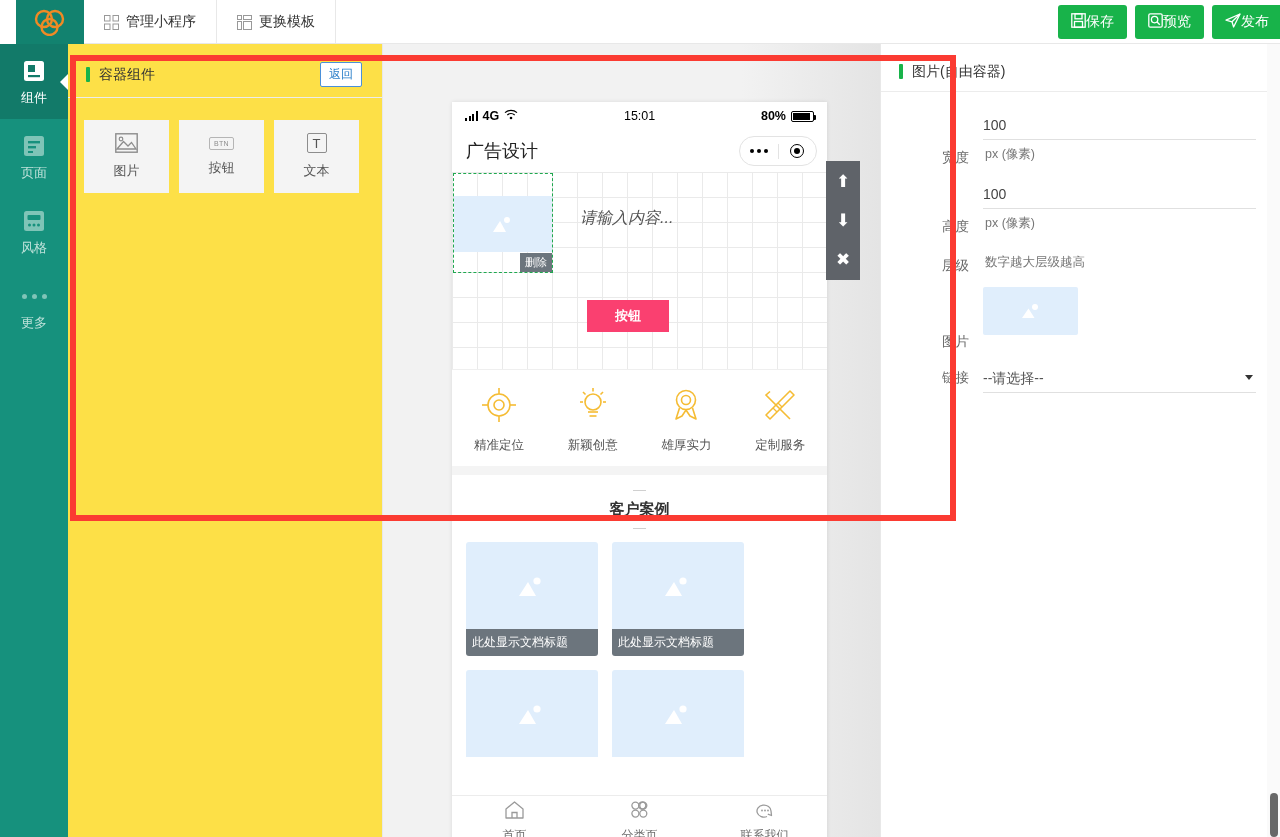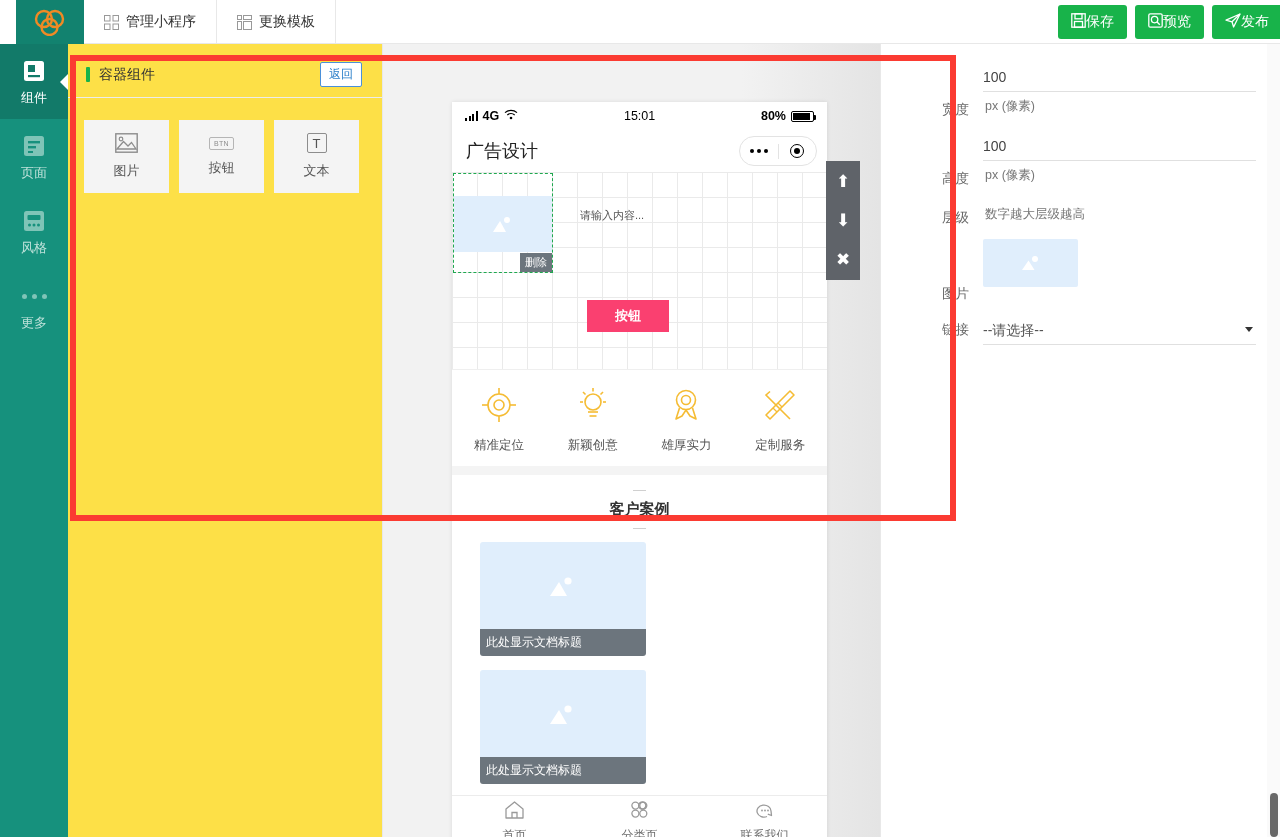--- a/index.html
+++ b/index.html
@@ -657,6 +657,10 @@
   </div>
 
   <div class="right-panel">
+    <div class="rp-head">
+      <span class="bar-mark"></span>
+      <span class="rp-title">图片(自由容器)</span>
+    </div>
 
     <div class="form">
       <div class="frow">

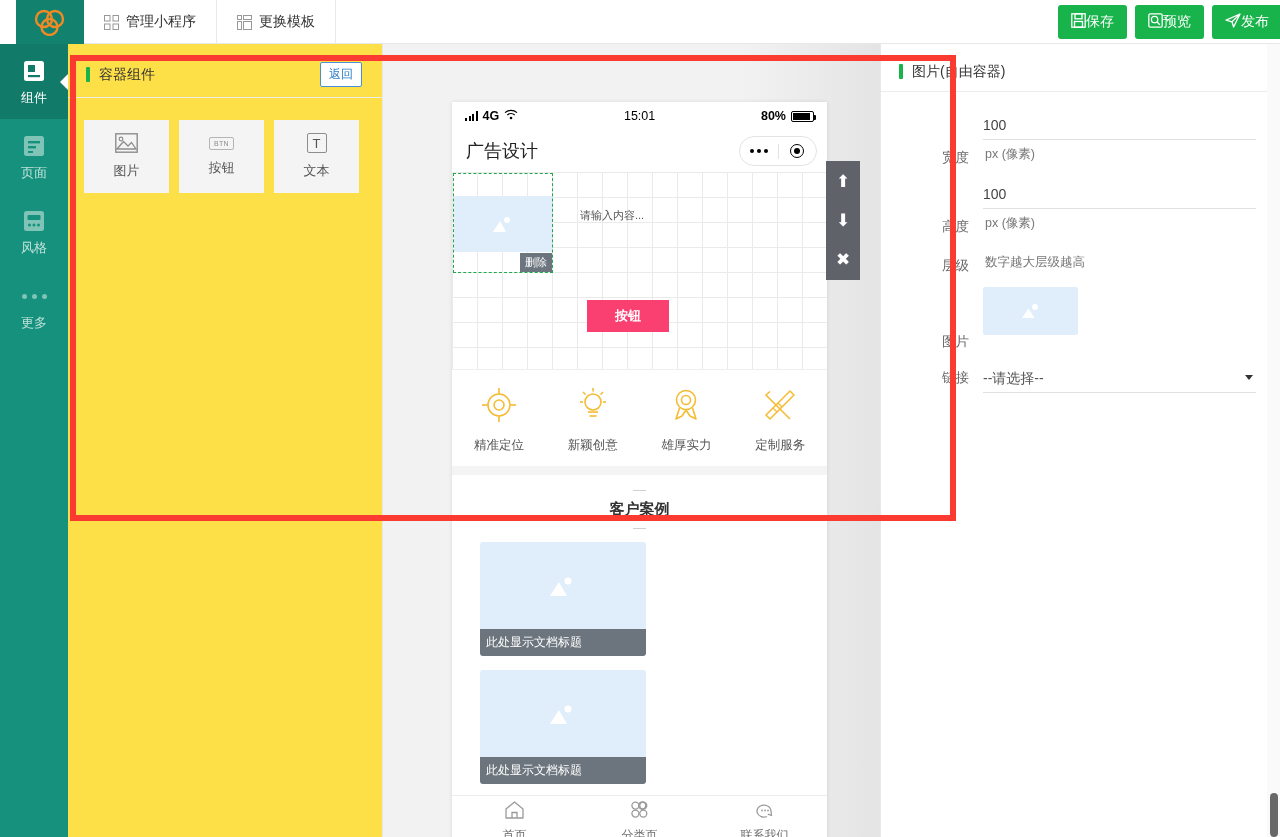--- a/index.html
+++ b/index.html
@@ -171,7 +171,7 @@
   }
   .canvas-text {
     position: absolute; left: 128px; top: 36px;
-    font-size: 11px; color: #555; cursor: move;
+    font-size: 16px; color: #555; cursor: move; font-style: italic;
   }
   .pink-btn {
     position: absolute; left: 135px; top: 128px;

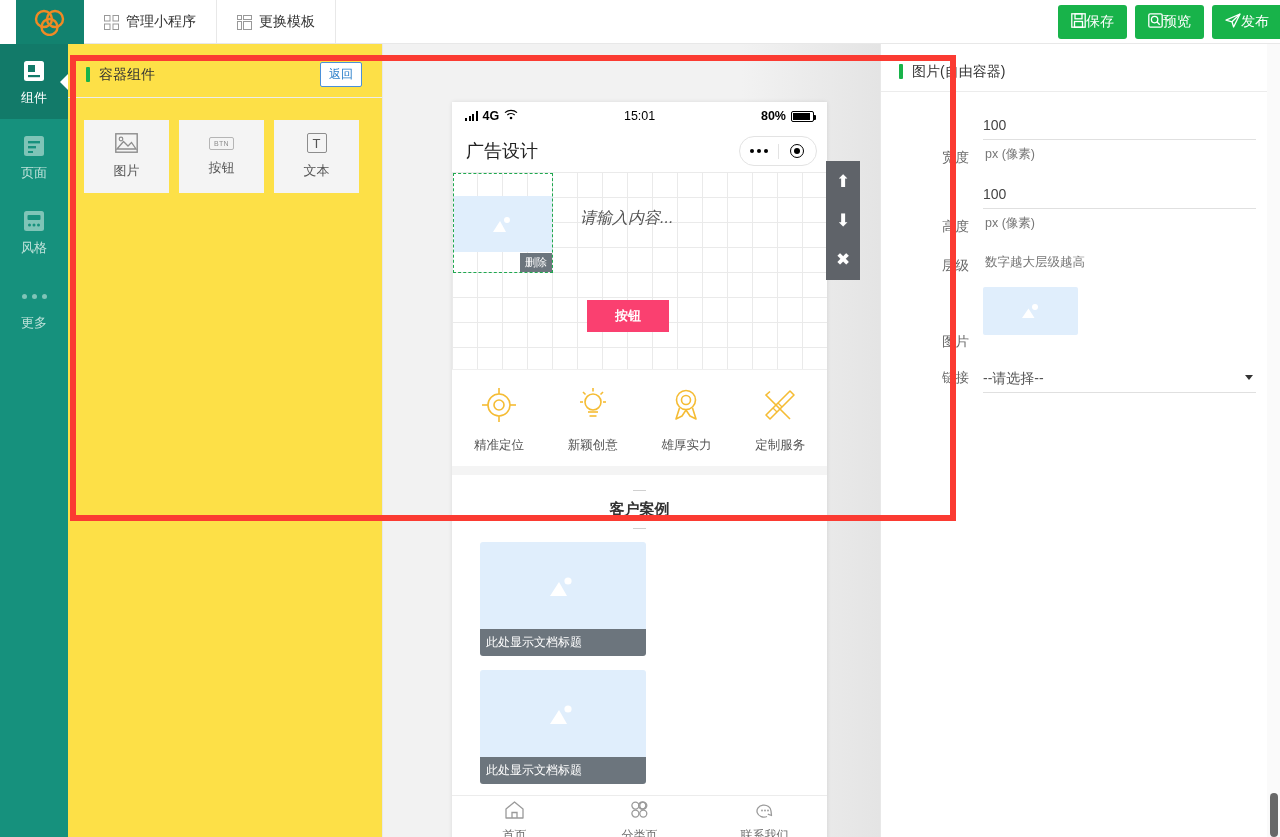--- a/index.html
+++ b/index.html
@@ -211,7 +211,7 @@
   .sec-title { font-size: 15px; color: #333; font-weight: bold; }
 
   .cards { display: flex; flex-wrap: wrap; gap: 14px; padding: 0 14px; background: #fff; }
-  .card { width: 166px; cursor: pointer; margin-left: 14px; }
+  .card { width: 132px; cursor: pointer; }
   .card-img {
     height: 87px; background: #e0eefc; border-radius: 3px 3px 0 0;
     display: flex; align-items: center; justify-content: center;

